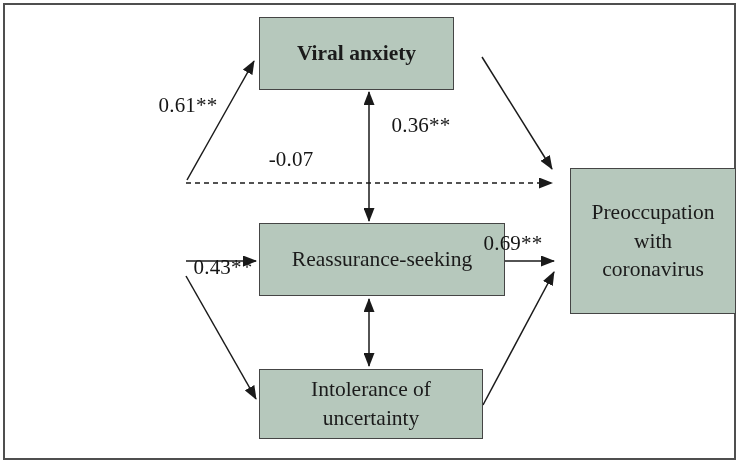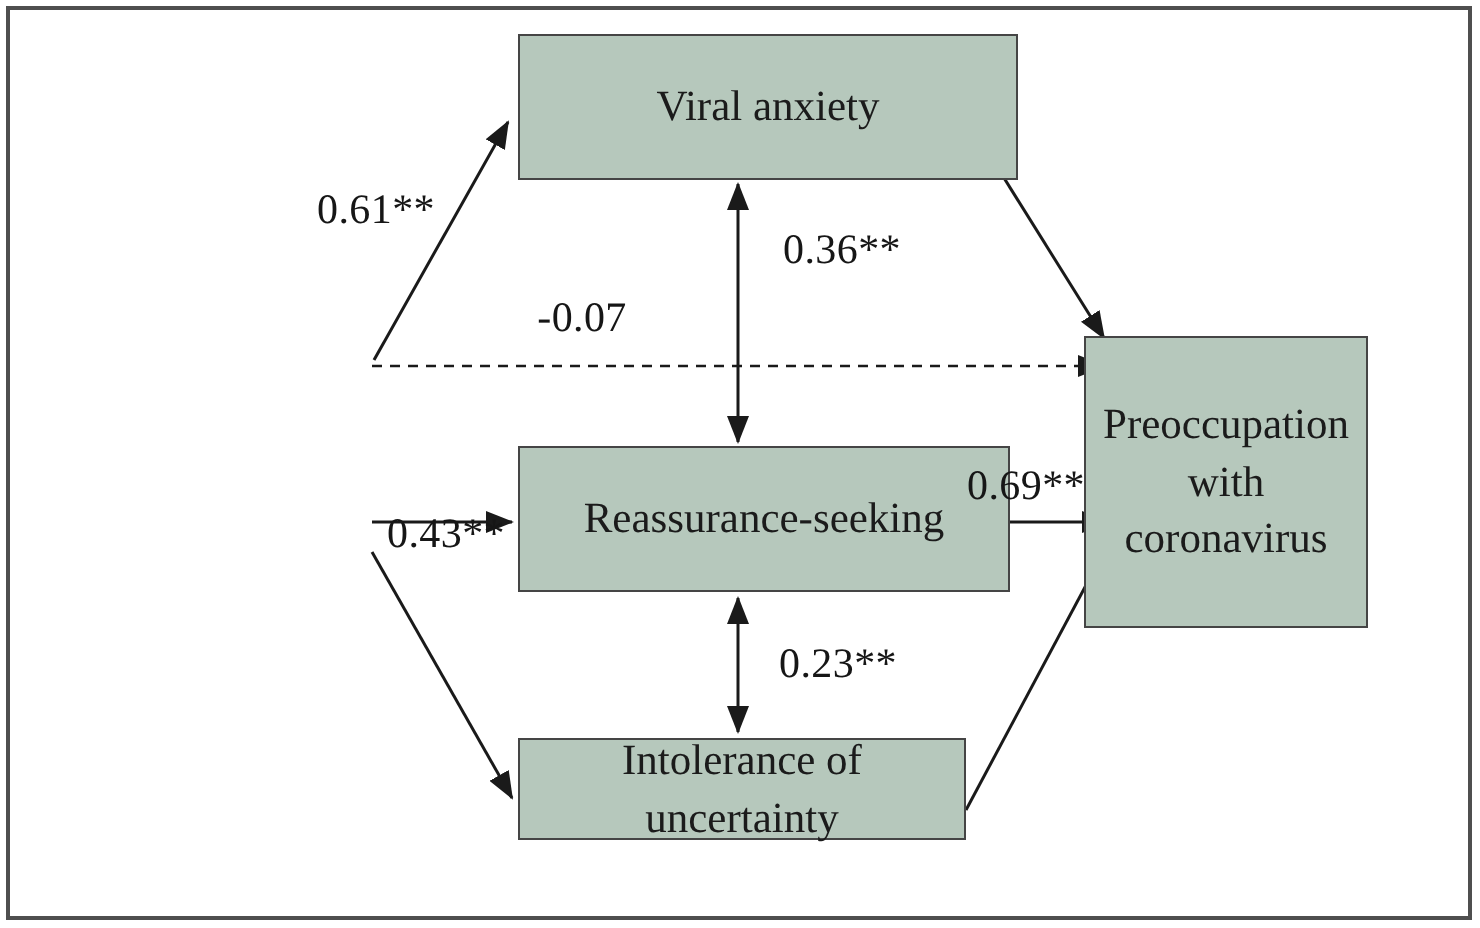--- a/index.html
+++ b/index.html
@@ -91,7 +91,7 @@
   </svg>
 
 
-  <div class="node" style="left:259px; top:17px; width:250px; height:73px;">Viral anxiety</div>
+  <div class="node" style="left:259px; top:17px; width:195px; height:73px;font-weight:bold;">Viral anxiety</div>
 
   <div class="node" style="left:259px; top:223px; width:246px; height:73px;">Reassurance-seeking</div>
 

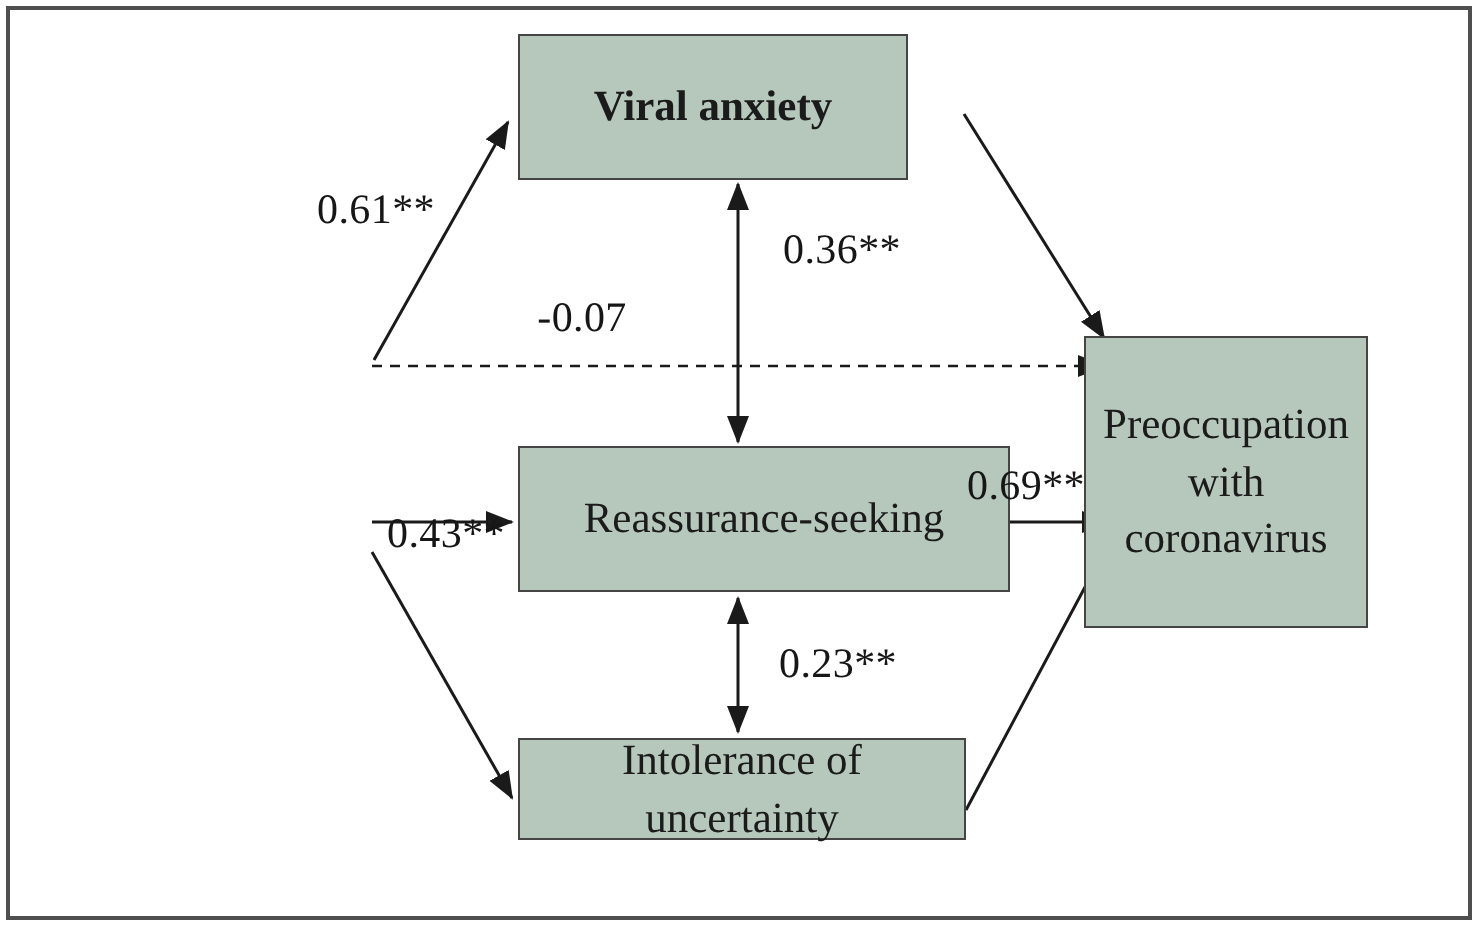--- a/index.html
+++ b/index.html
@@ -98,7 +98,7 @@
   <div class="node" style="left:259px; top:369px; width:224px; height:51px;">Intolerance of
 uncertainty</div>
 
-  <div class="node" style="left:542px; top:168px; width:142px; height:146px;font-family:Liberation Serif, serif;">Preoccupation
+  <div class="node" style="left:570px; top:168px; width:166px; height:146px;font-family:Liberation Serif, serif;">Preoccupation
 with
 coronavirus</div>
 

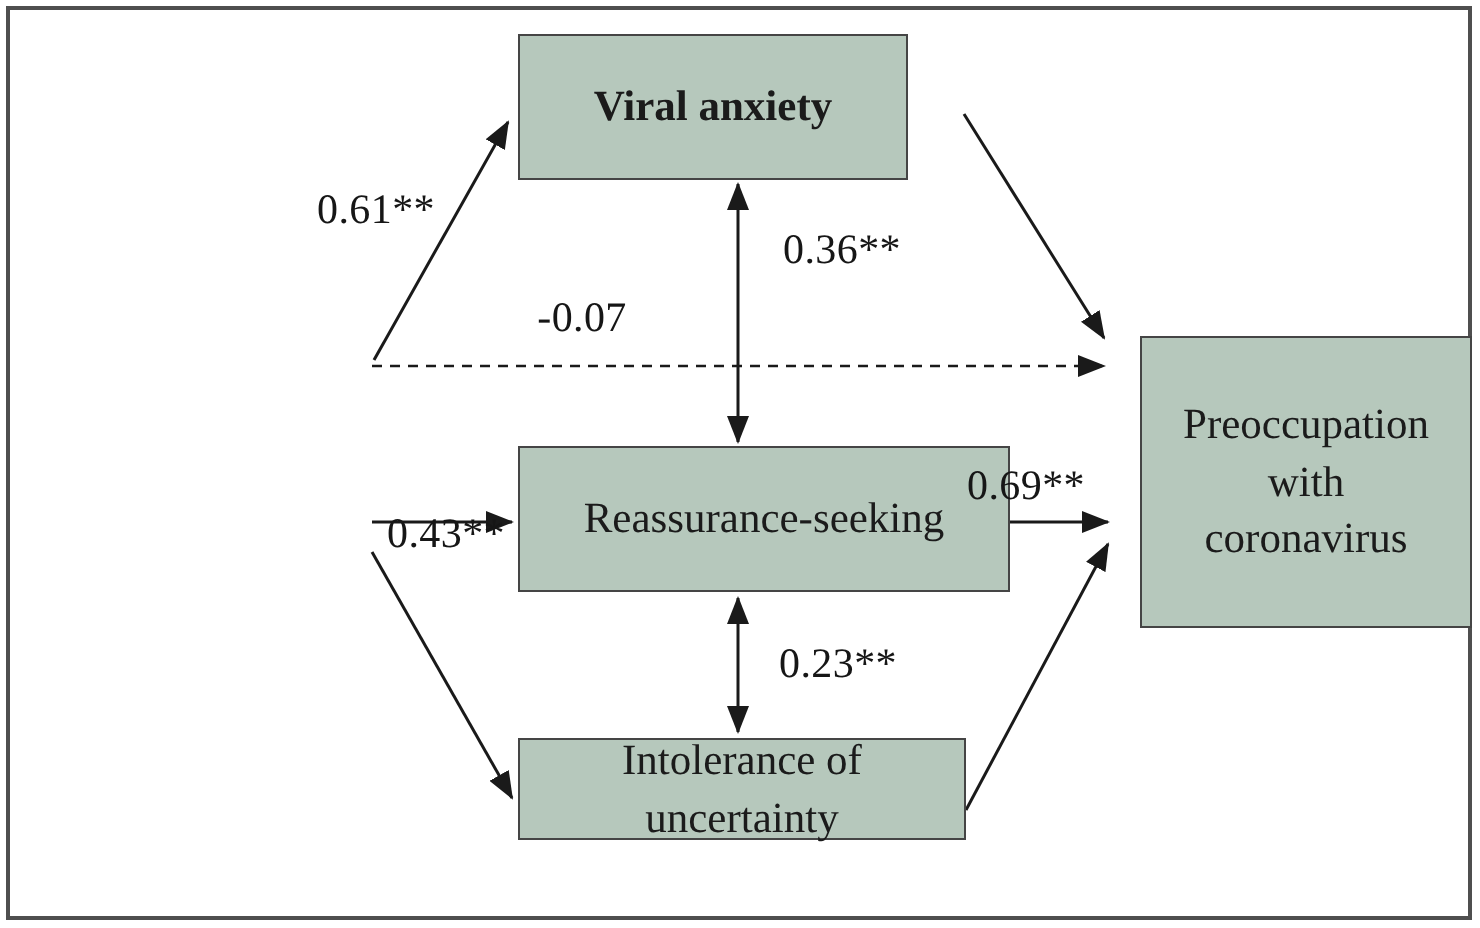--- a/index.html
+++ b/index.html
@@ -113,7 +113,6 @@
 
   <div class="coef" style="left:513px; top:243px;text-align:right;">0.69**</div>
 
-  <div class="coef" style="left:419px; top:332px;">0.23**</div>
 
 
 

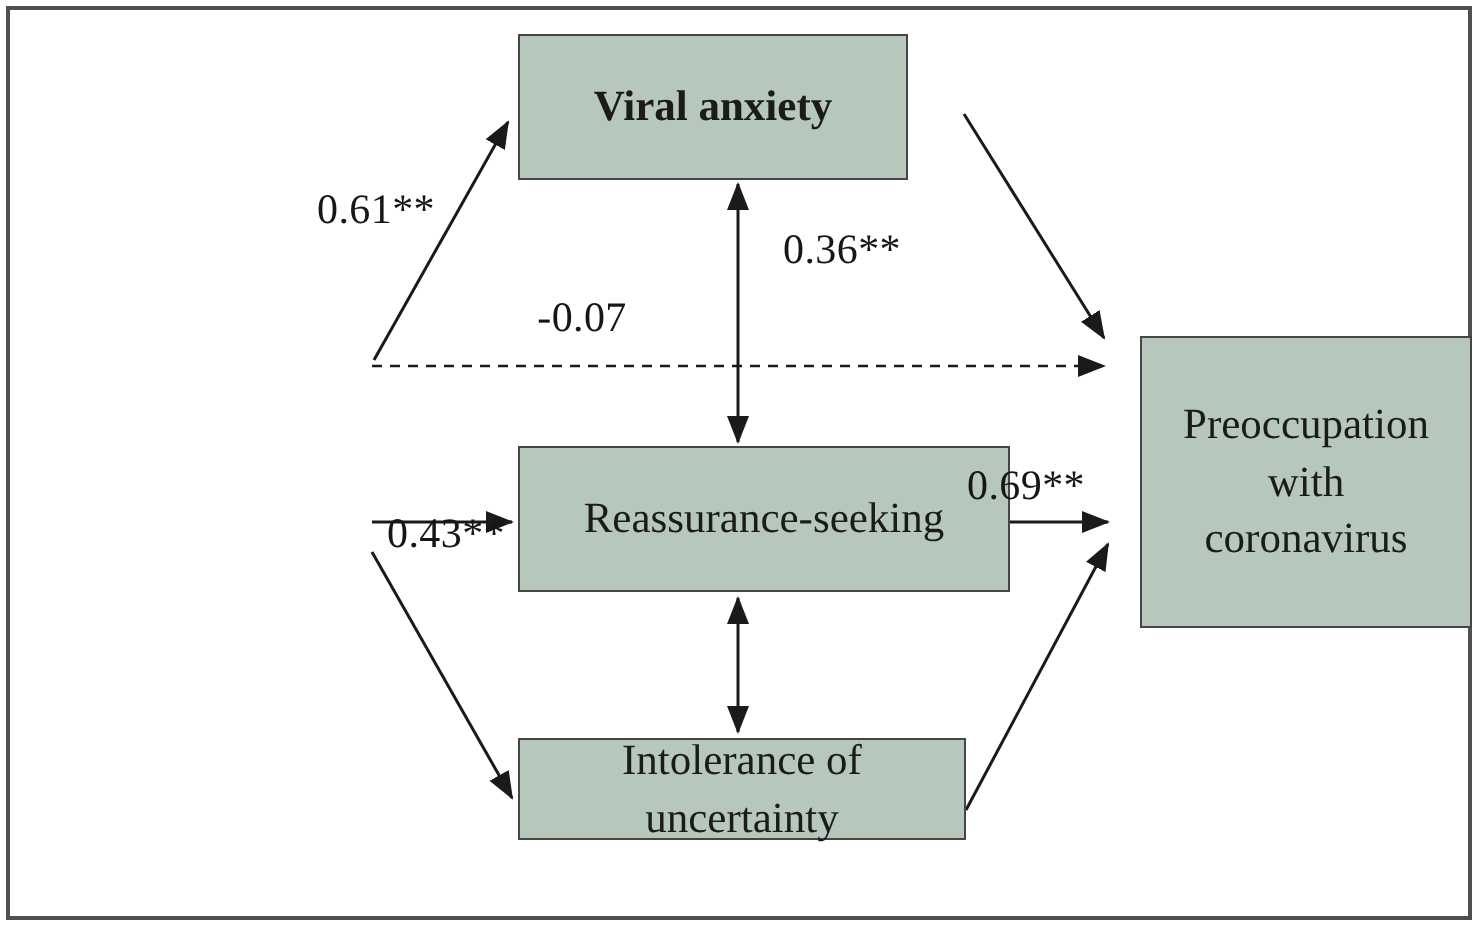--- a/index.html
+++ b/index.html
@@ -95,7 +95,7 @@
 
   <div class="node" style="left:259px; top:223px; width:246px; height:73px;">Reassurance-seeking</div>
 
-  <div class="node" style="left:259px; top:369px; width:224px; height:51px;">Intolerance of
+  <div class="node" style="left:259px; top:369px; width:224px; height:70px;">Intolerance of
 uncertainty</div>
 
   <div class="node" style="left:570px; top:168px; width:166px; height:146px;font-family:Liberation Serif, serif;">Preoccupation

